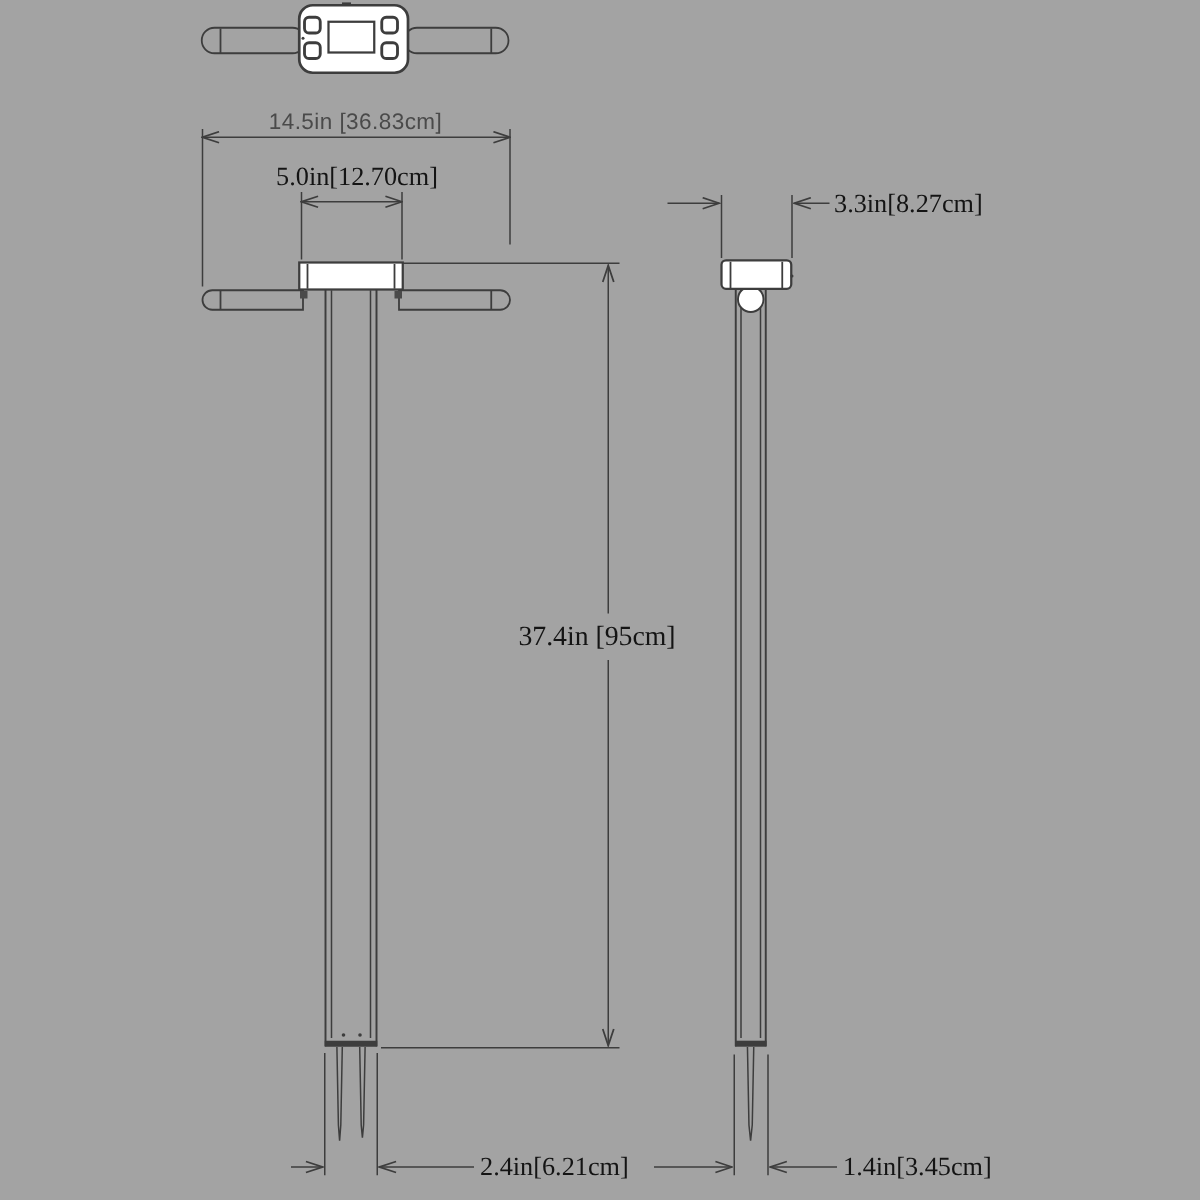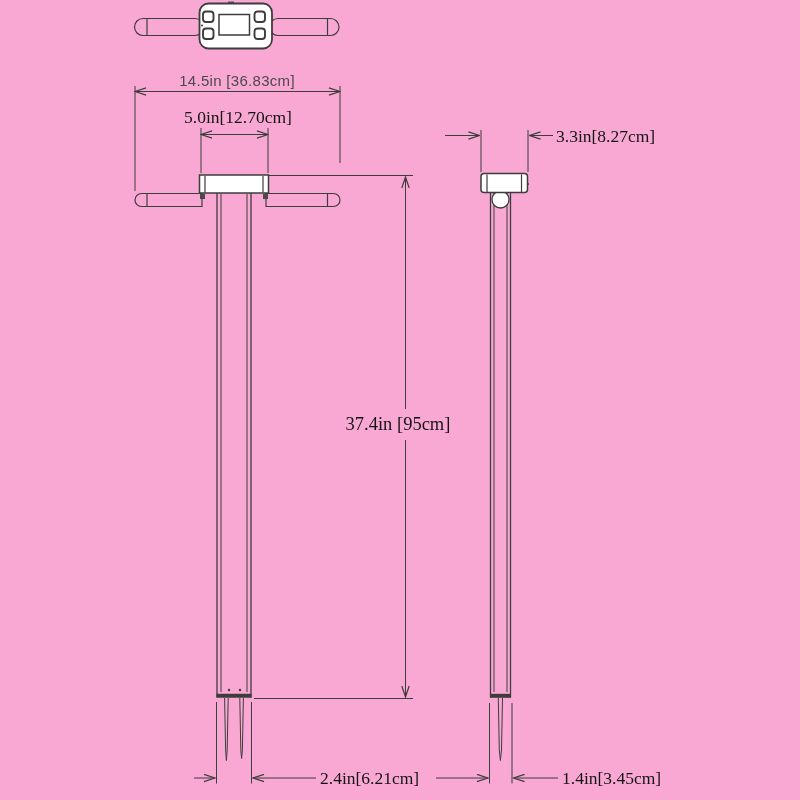--- a/index.html
+++ b/index.html
@@ -3,7 +3,7 @@
 <meta charset="utf-8">
 <style>
   html,body{margin:0;padding:0;background:#ffffff;}
-  .page{position:relative;width:800px;height:800px;background:#f9a8d4;overflow:hidden;}
+  .page{position:relative;width:800px;height:800px;background:#a3a3a3;overflow:hidden;}
   svg{display:block;}
   text{fill:#141414;}
   .ts{font-family:"Liberation Serif","DejaVu Serif",serif;font-size:17.5px;}

